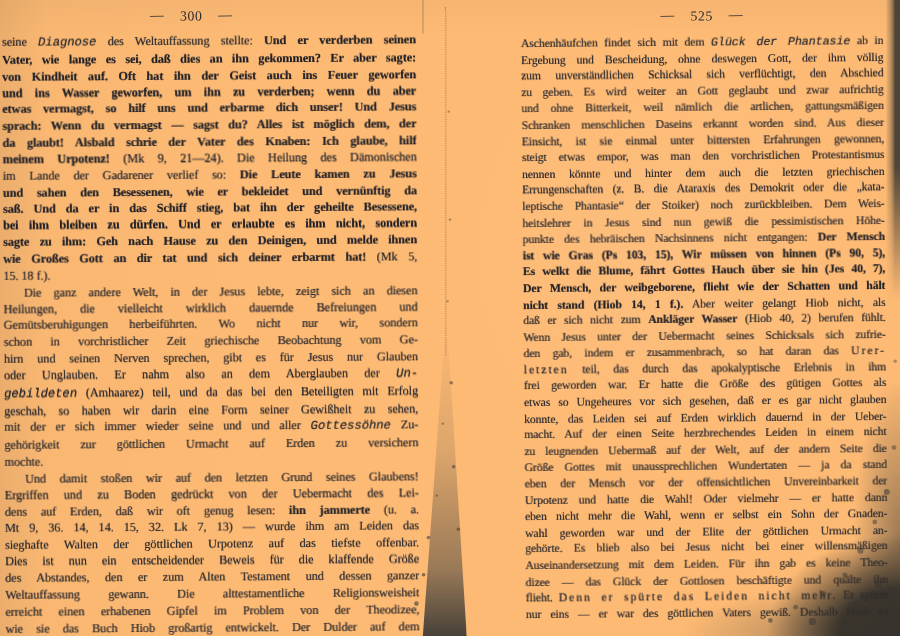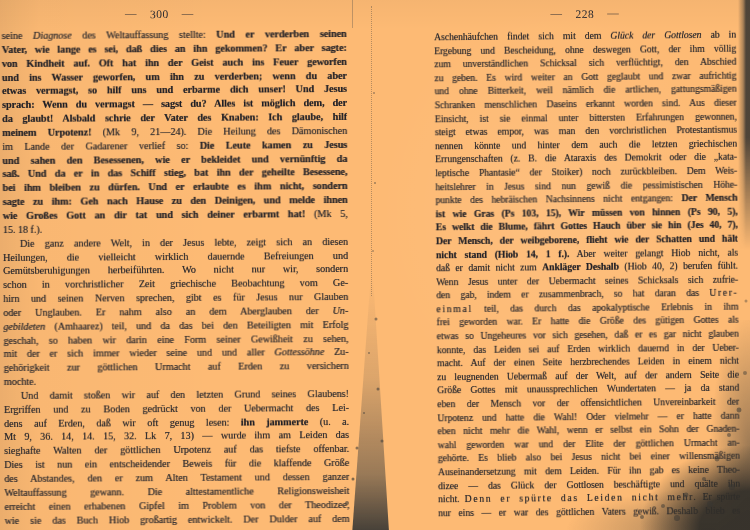--- a/index.html
+++ b/index.html
@@ -157,7 +157,7 @@
 
   <div class="page page-right">
     <div class="pg-header">
-      <span class="pg-dash">—</span><span class="pg-num">228</span><span class="pg-dash">—</span>
+      <span class="pg-dash">—</span><span class="pg-num">525</span><span class="pg-dash">—</span>
     </div>
     <div class="text-block">
         <div class="line"><span class="s-r">Aschenhäufchen findet sich mit dem </span><span class="s-i">Glück der Gottlosen</span><span class="s-r"> ab in</span></div>

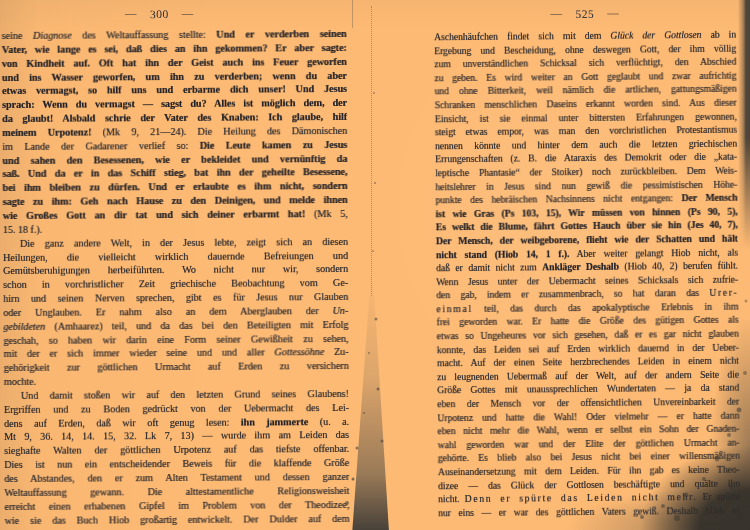--- a/index.html
+++ b/index.html
@@ -43,7 +43,7 @@
   .line.end{text-align-last:left;}
   .line.indent{text-indent:17px;}
   .s-b{font-weight:bold;color:#1e1e25;}
-  .s-i{font-style:italic;}
+  .s-i{font-style:italic;font-family:Liberation Mono, monospace;}
   .s-sp{letter-spacing:1.6px;word-spacing:1px;}
 
   

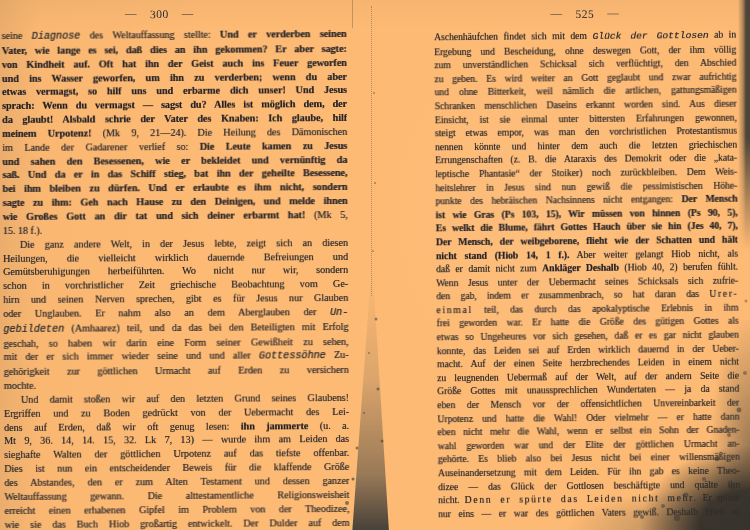--- a/index.html
+++ b/index.html
@@ -160,7 +160,7 @@
       <span class="pg-dash">—</span><span class="pg-num">525</span><span class="pg-dash">—</span>
     </div>
     <div class="text-block">
-        <div class="line"><span class="s-r">Aschenhäufchen findet sich mit dem </span><span class="s-i">Glück der Gottlosen</span><span class="s-r"> ab in</span></div>
+        <div class="line"><span class="s-r">Aschenhäufchen findet sich mit dem </span><span class="s-i">Glück der Phantasie</span><span class="s-r"> ab in</span></div>
         <div class="line"><span class="s-r">Ergebung und Bescheidung, ohne deswegen Gott, der ihm völlig</span></div>
         <div class="line"><span class="s-r">zum unverständlichen Schicksal sich verflüchtigt, den Abschied</span></div>
         <div class="line"><span class="s-r">zu geben. Es wird weiter an Gott geglaubt und zwar aufrichtig</span></div>

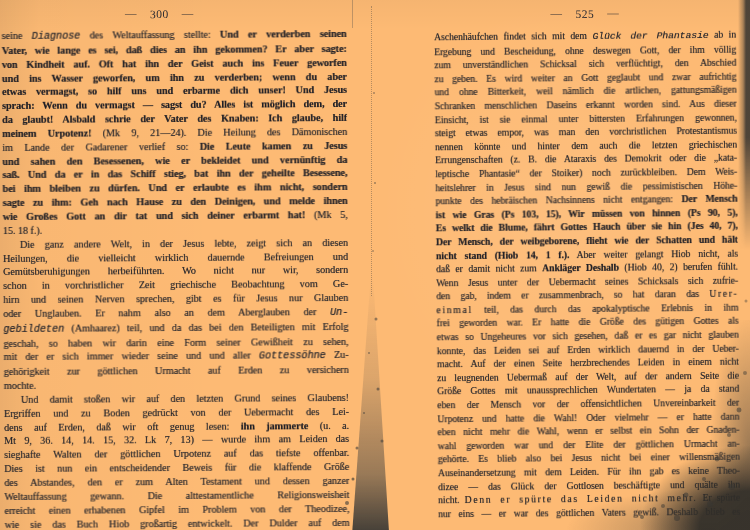--- a/index.html
+++ b/index.html
@@ -177,7 +177,7 @@
         <div class="line"><span class="s-b">Es welkt die Blume, fährt Gottes Hauch über sie hin (Jes 40, 7),</span></div>
         <div class="line"><span class="s-b">Der Mensch, der weibgeborene, flieht wie der Schatten und hält</span></div>
         <div class="line"><span class="s-b">nicht stand (Hiob 14, 1 f.).</span><span class="s-r"> Aber weiter gelangt Hiob nicht, als</span></div>
-        <div class="line"><span class="s-r">daß er damit nicht zum </span><span class="s-b">Ankläger Deshalb</span><span class="s-r"> (Hiob 40, 2) berufen fühlt.</span></div>
+        <div class="line"><span class="s-r">daß er sich nicht zum </span><span class="s-b">Ankläger Deshalb</span><span class="s-r"> (Hiob 40, 2) berufen fühlt.</span></div>
         <div class="line"><span class="s-r">Wenn Jesus unter der Uebermacht seines Schicksals sich zufrie-</span></div>
         <div class="line"><span class="s-r">den gab, indem er zusammenbrach, so hat daran das </span><span class="s-sp">Urer-</span></div>
         <div class="line"><span class="s-sp">einmal</span><span class="s-r"> teil, das durch das apokalyptische Erlebnis in ihm</span></div>

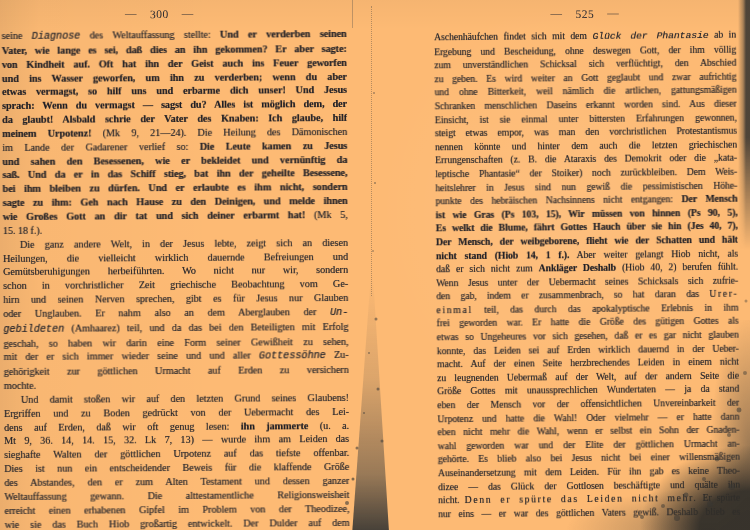--- a/index.html
+++ b/index.html
@@ -177,7 +177,7 @@
         <div class="line"><span class="s-b">Es welkt die Blume, fährt Gottes Hauch über sie hin (Jes 40, 7),</span></div>
         <div class="line"><span class="s-b">Der Mensch, der weibgeborene, flieht wie der Schatten und hält</span></div>
         <div class="line"><span class="s-b">nicht stand (Hiob 14, 1 f.).</span><span class="s-r"> Aber weiter gelangt Hiob nicht, als</span></div>
-        <div class="line"><span class="s-r">daß er sich nicht zum </span><span class="s-b">Ankläger Deshalb</span><span class="s-r"> (Hiob 40, 2) berufen fühlt.</span></div>
+        <div class="line"><span class="s-r">daß er sich nicht zum </span><span class="s-b">Ankläger Wasser</span><span class="s-r"> (Hiob 40, 2) berufen fühlt.</span></div>
         <div class="line"><span class="s-r">Wenn Jesus unter der Uebermacht seines Schicksals sich zufrie-</span></div>
         <div class="line"><span class="s-r">den gab, indem er zusammenbrach, so hat daran das </span><span class="s-sp">Urer-</span></div>
         <div class="line"><span class="s-sp">einmal</span><span class="s-r"> teil, das durch das apokalyptische Erlebnis in ihm</span></div>

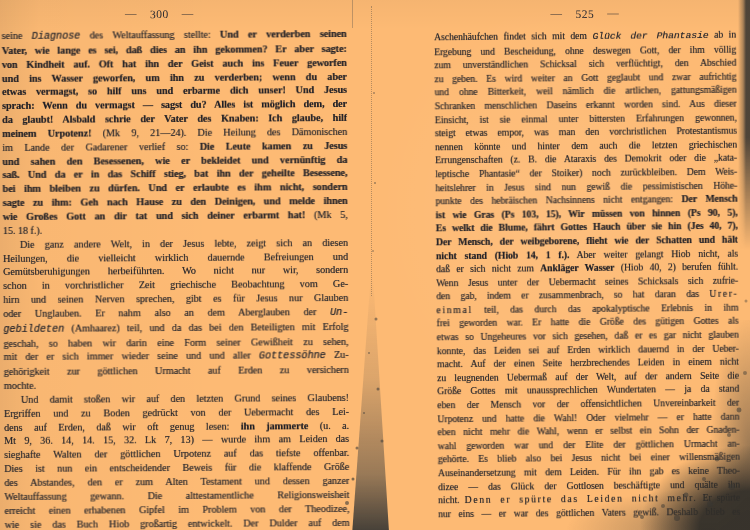--- a/index.html
+++ b/index.html
@@ -180,7 +180,7 @@
         <div class="line"><span class="s-r">daß er sich nicht zum </span><span class="s-b">Ankläger Wasser</span><span class="s-r"> (Hiob 40, 2) berufen fühlt.</span></div>
         <div class="line"><span class="s-r">Wenn Jesus unter der Uebermacht seines Schicksals sich zufrie-</span></div>
         <div class="line"><span class="s-r">den gab, indem er zusammenbrach, so hat daran das </span><span class="s-sp">Urer-</span></div>
-        <div class="line"><span class="s-sp">einmal</span><span class="s-r"> teil, das durch das apokalyptische Erlebnis in ihm</span></div>
+        <div class="line"><span class="s-sp">letzten</span><span class="s-r"> teil, das durch das apokalyptische Erlebnis in ihm</span></div>
         <div class="line"><span class="s-r">frei geworden war. Er hatte die Größe des gütigen Gottes als</span></div>
         <div class="line"><span class="s-r">etwas so Ungeheures vor sich gesehen, daß er es gar nicht glauben</span></div>
         <div class="line"><span class="s-r">konnte, das Leiden sei auf Erden wirklich dauernd in der Ueber-</span></div>

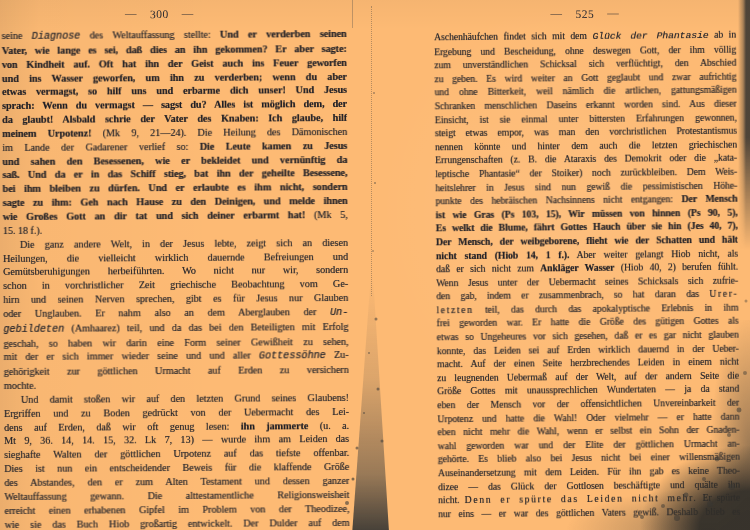--- a/index.html
+++ b/index.html
@@ -194,7 +194,7 @@
         <div class="line"><span class="s-r">gehörte. Es blieb also bei Jesus nicht bei einer willensmäßigen</span></div>
         <div class="line"><span class="s-r">Auseinandersetzung mit dem Leiden. Für ihn gab es keine Theo-</span></div>
         <div class="line"><span class="s-r">dizee — das Glück der Gottlosen beschäftigte und quälte ihn</span></div>
-        <div class="line"><span class="s-r">nicht. </span><span class="s-sp">Denn er spürte das Leiden nicht mehr.</span><span class="s-r"> Er spürte</span></div>
+        <div class="line"><span class="s-r">flieht. </span><span class="s-sp">Denn er spürte das Leiden nicht mehr.</span><span class="s-r"> Er spürte</span></div>
         <div class="line"><span class="s-r">nur eins — er war des göttlichen Vaters gewiß. Deshalb blieb es</span></div>
       </div>
   </div>

